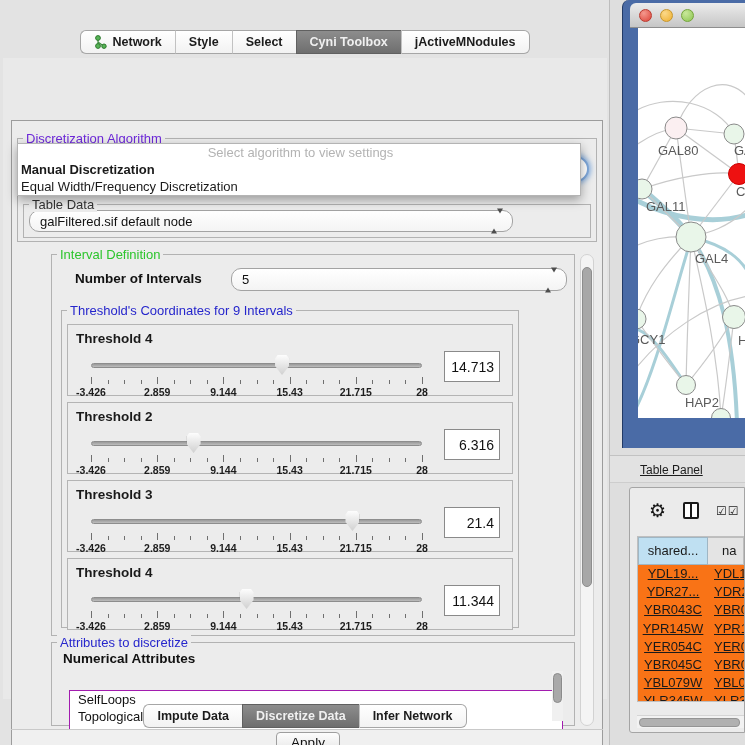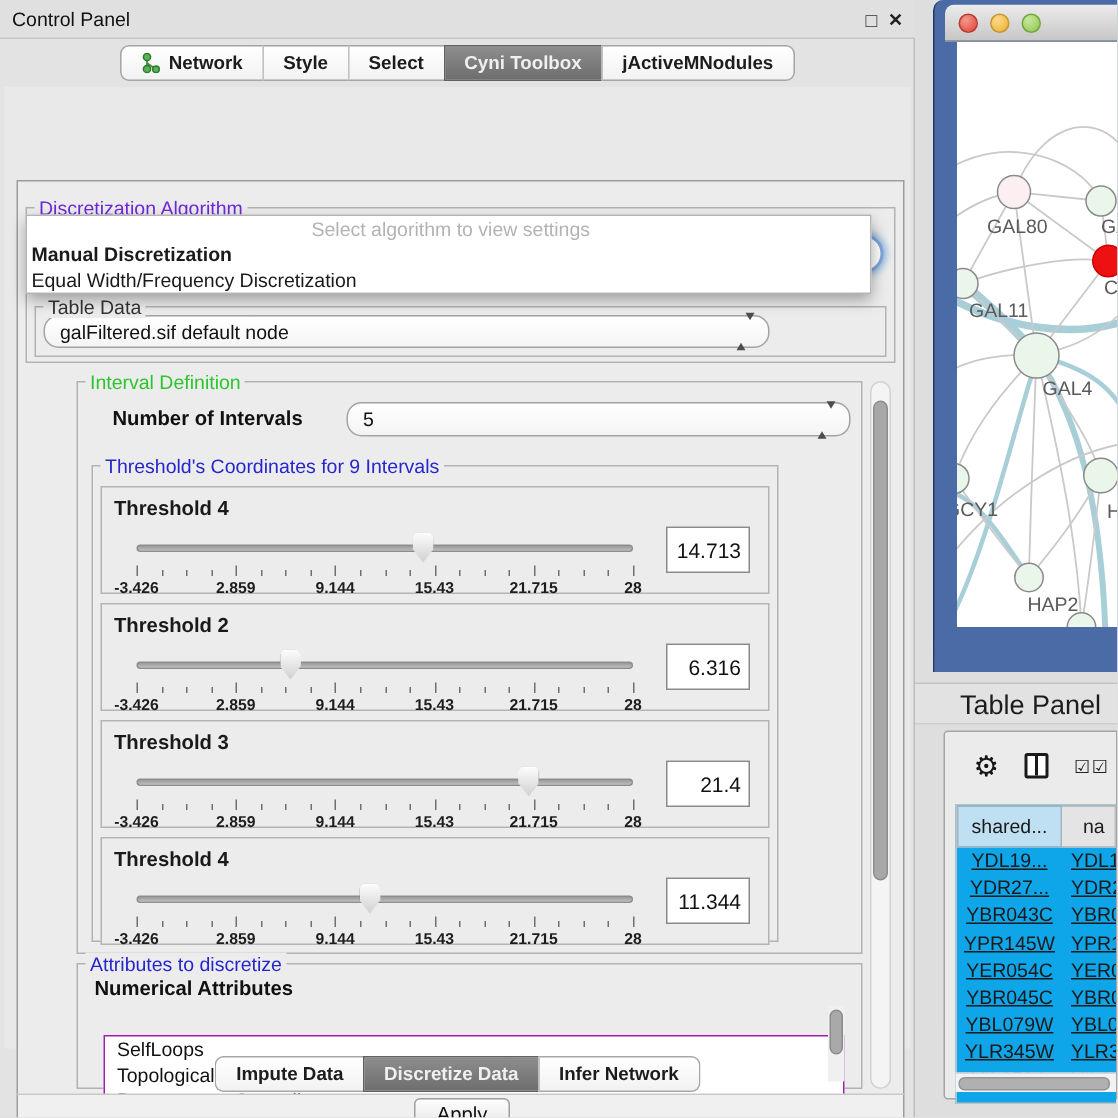--- a/index.html
+++ b/index.html
@@ -129,13 +129,6 @@
 
   <div class="cp">
 
-    <div class="cp-titlebar">
-      <span class="cp-title">Control Panel</span>
-      <span class="win-icons">
-        <span class="float-ic">□</span>
-        <span class="close-ic">✕</span>
-      </span>
-    </div>
 
     <div class="tabbar top">
       <div class="seg">

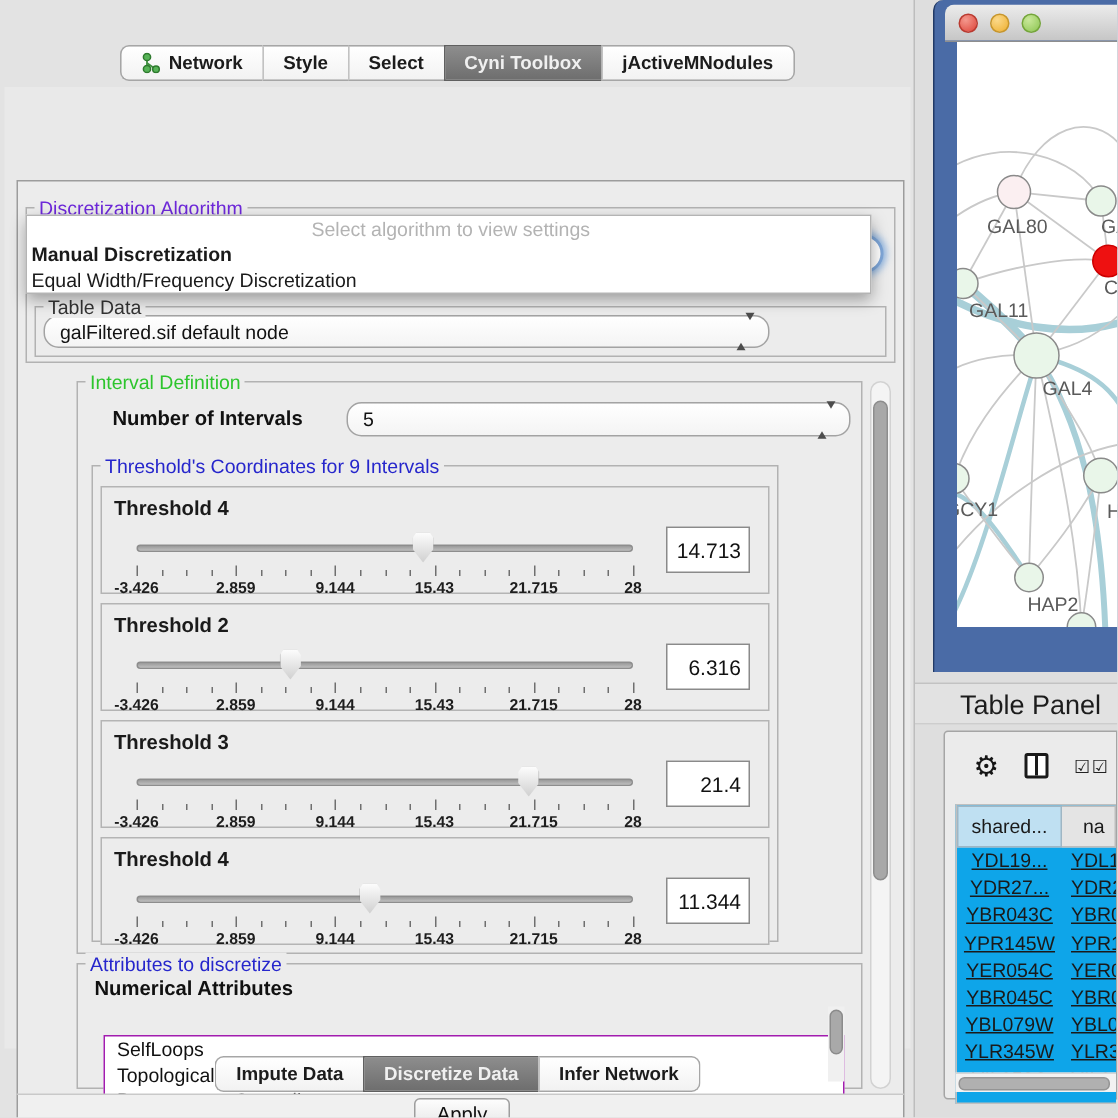--- a/index.html
+++ b/index.html
@@ -100,7 +100,7 @@
   
   .tp-titlebar{position:absolute;left:610px;top:455px;width:135px;height:28px;background:#e2e2e2;
                border-top:1px solid #c2c2c2;border-bottom:1px solid #cdcdcd;}
-  .tp-title{position:absolute;left:30px;top:0;line-height:28px;font-size:18px;color:#1c1c1c;}
+  .tp-title{position:absolute;left:30px;top:0;line-height:28px;font-size:12px;color:#1c1c1c;text-decoration:underline;}
   .tablewin{position:absolute;left:629px;top:487px;width:116px;height:246px;background:#ebebeb;border:1px solid #a5a5a5;border-radius:3px 0 0 3px;}
   .tp-toolbar{position:absolute;left:0;top:0;width:100%;height:46px;}
   .gear-ic{position:absolute;left:19px;top:11px;font-size:19px;color:#151515;}

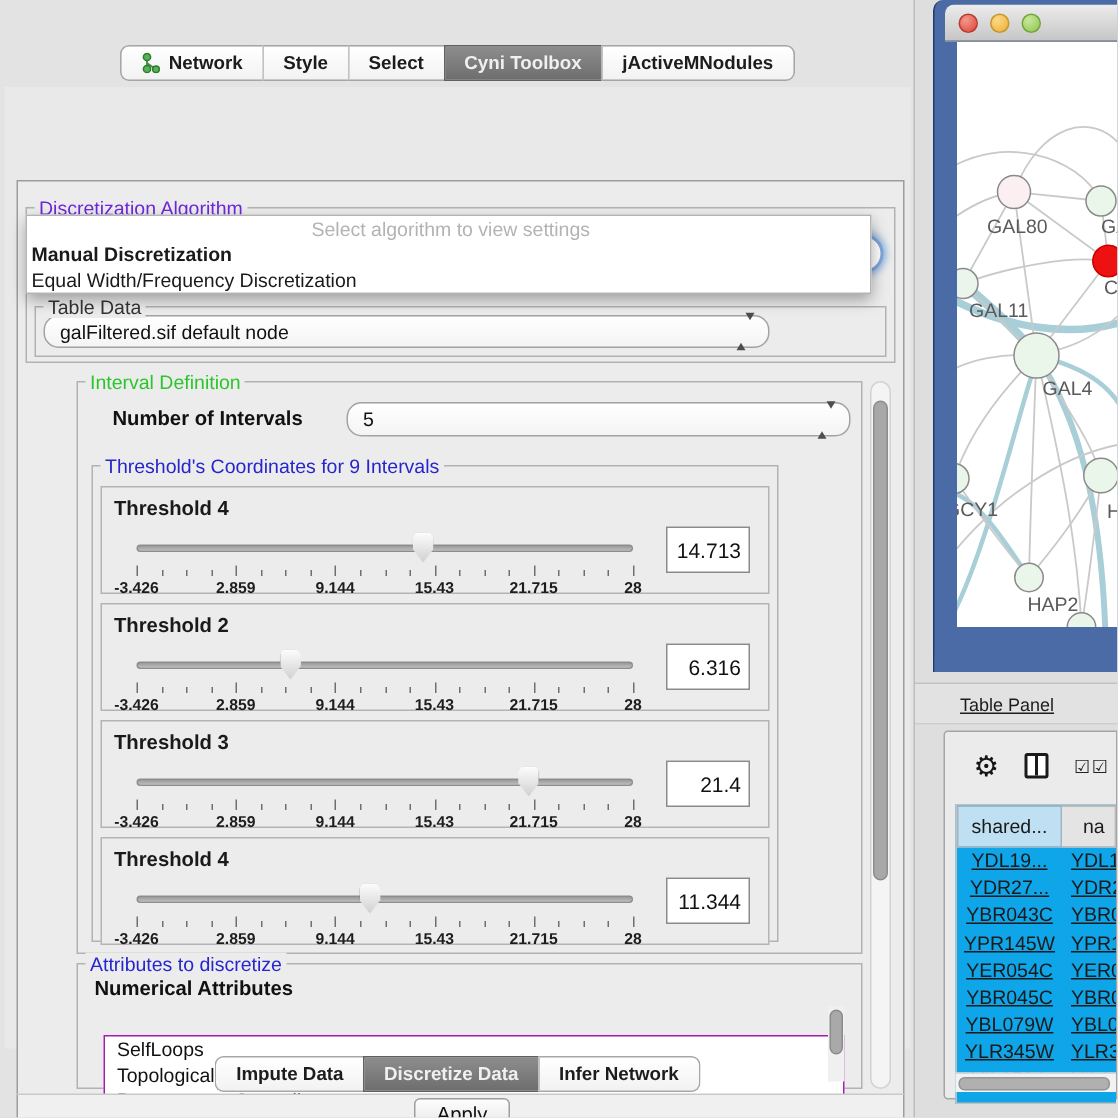--- a/index.html
+++ b/index.html
@@ -107,7 +107,7 @@
   .cols-ic{position:absolute;left:53px;top:14px;width:16px;height:17px;border:2px solid #1a1a1a;border-radius:2px;background:#fff;}
   .cols-ic::after{content:"";position:absolute;left:5px;top:0;width:2px;height:13px;background:#1a1a1a;}
   .checks-ic{position:absolute;left:86px;top:16px;font-size:12px;letter-spacing:1px;color:#222;}
-  .tp-table{position:absolute;left:7px;top:48px;right:0;height:200px;background:#0ea5e9;border:1px solid #bfbfbf;border-right:none;overflow:hidden;}
+  .tp-table{position:absolute;left:7px;top:48px;right:0;height:166px;background:#f97316;border:1px solid #bfbfbf;border-right:none;overflow:hidden;}
   .thead{display:flex;height:28px;}
   .th{font-size:13px;line-height:26px;border:1px solid #9fb6c4;}
   .th1{width:70px;background:#bfe0f2;text-align:center;}

